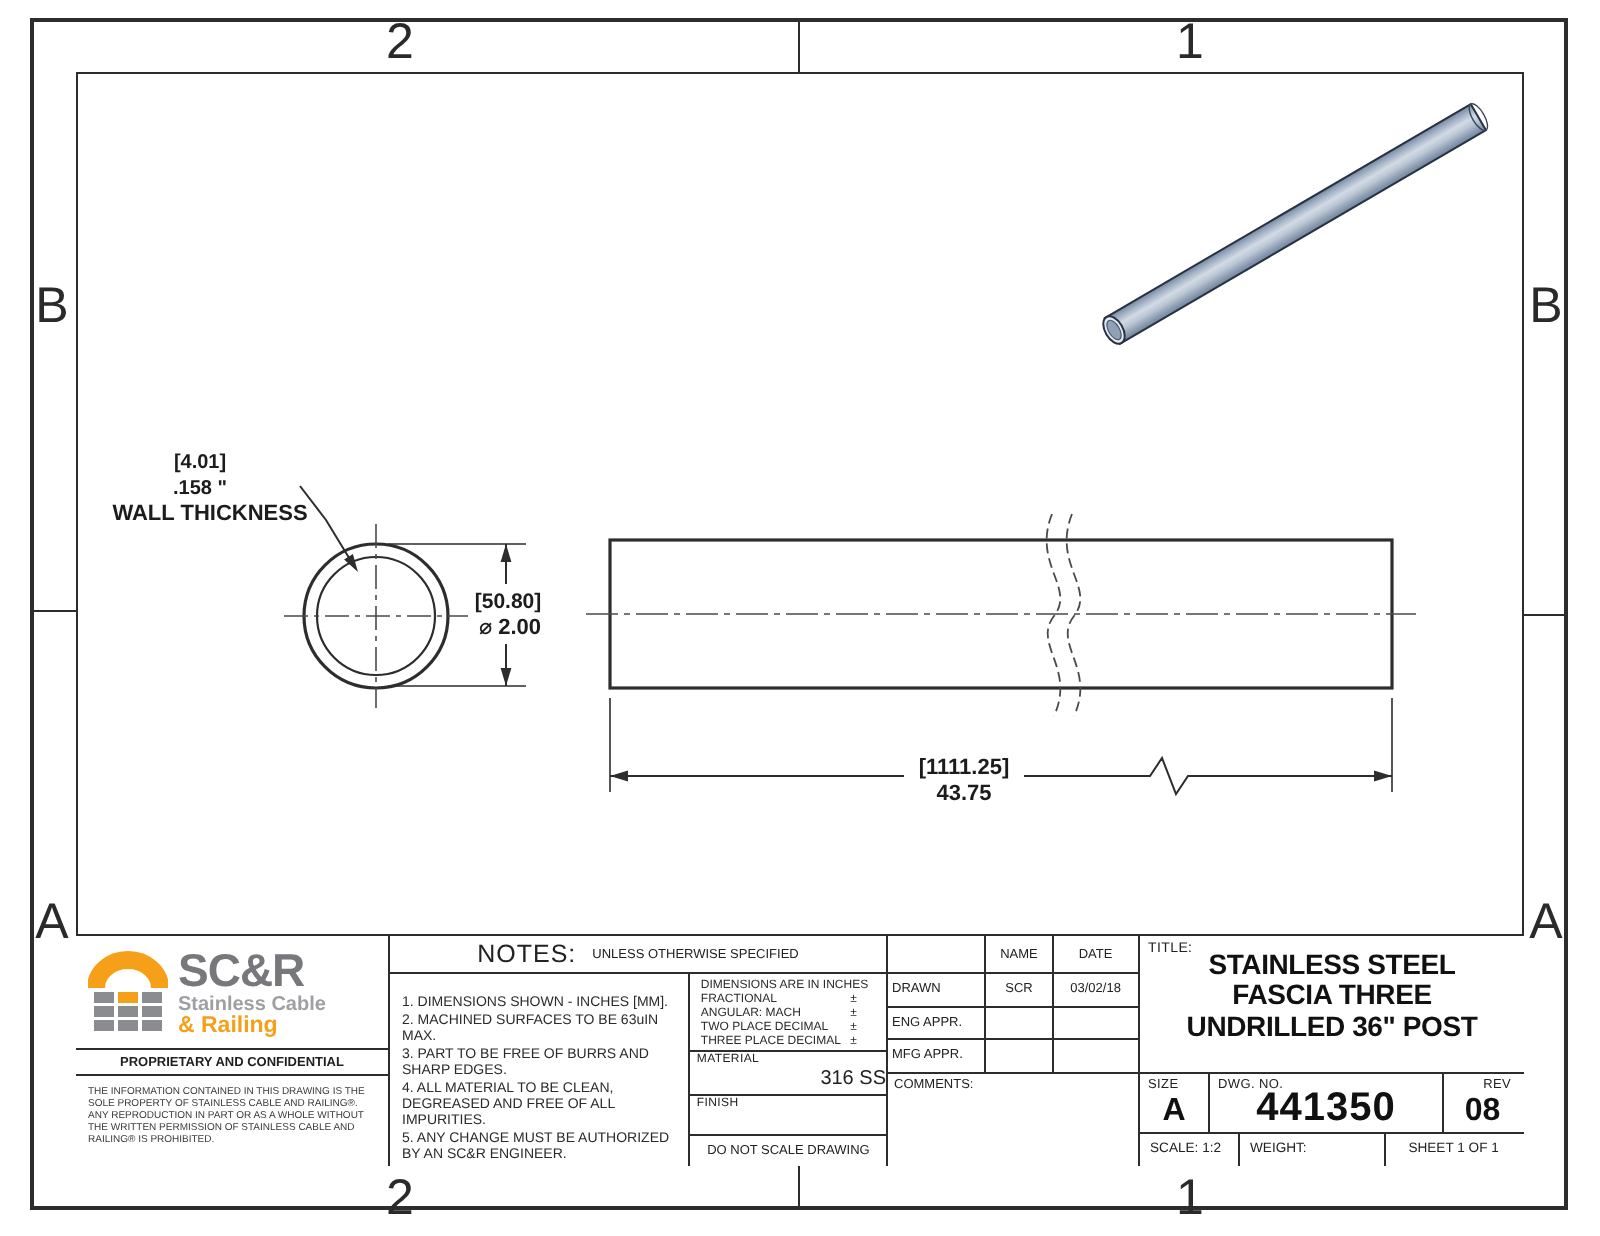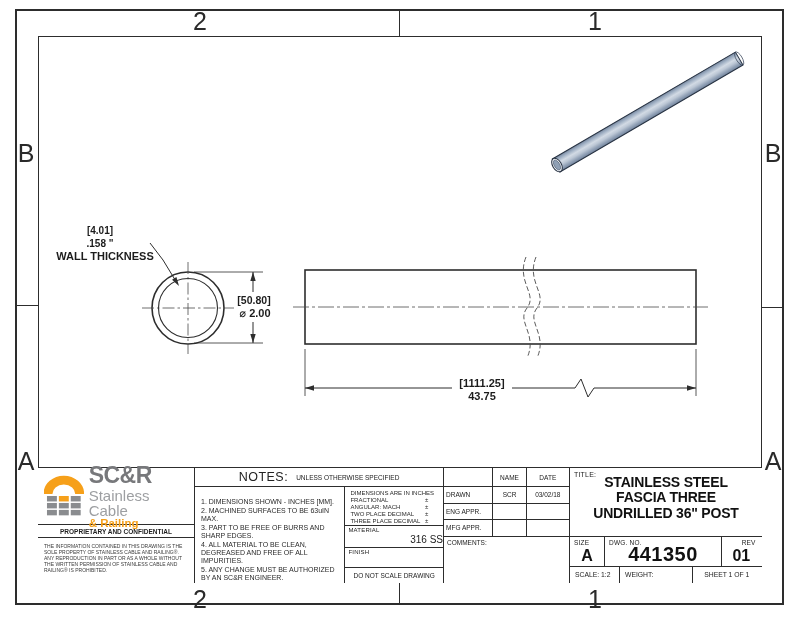--- a/index.html
+++ b/index.html
@@ -22,7 +22,7 @@
   .logo-row { height:56px; display:flex; align-items:center; padding:4px 2px 2px 6px; }
   .logo-text { margin-left:5px; line-height:1; }
   .brand-big { font-size:23px; font-weight:700; color:#77787b; letter-spacing:-0.5px; }
-  .brand-sub1 { font-size:15px; color:#9d9fa2; margin-top:1px; }
+  .brand-sub1 { font-size:10px; color:#9d9fa2; margin-top:1px;font-weight:bold; }
   .brand-sub2 { font-size:11.5px; font-weight:700; }
   .conf-band { border-top:1.2px solid #2d2d2d; border-bottom:1.2px solid #2d2d2d; height:14px;
                display:flex; align-items:center; justify-content:center; font-size:6.5px; font-weight:700; }

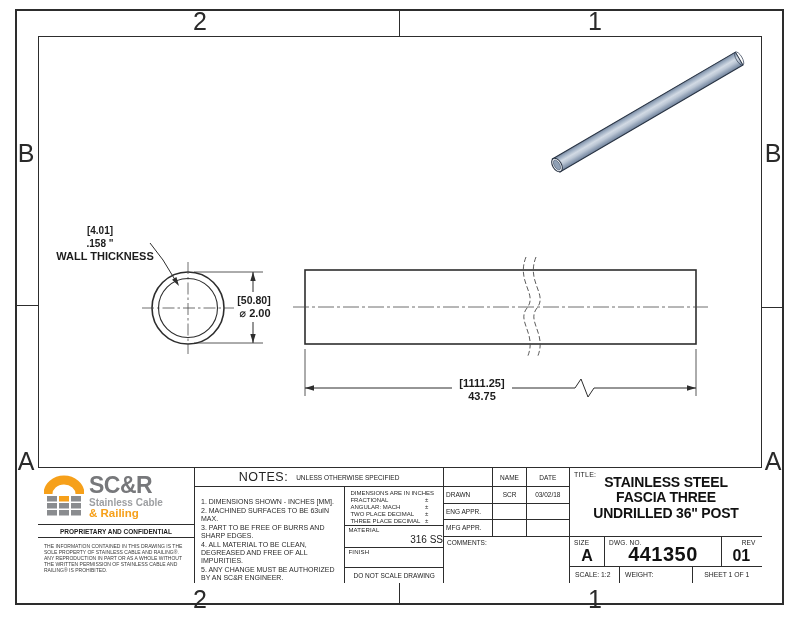--- a/index.html
+++ b/index.html
@@ -271,7 +271,7 @@
       </div>
       <div class="rev-cell">
         <div class="cell-lab lbl right">REV</div>
-        <div class="size-big">01</div>
+        <div class="size-big">08</div>
       </div>
     </div>
     <div class="foot-row">

